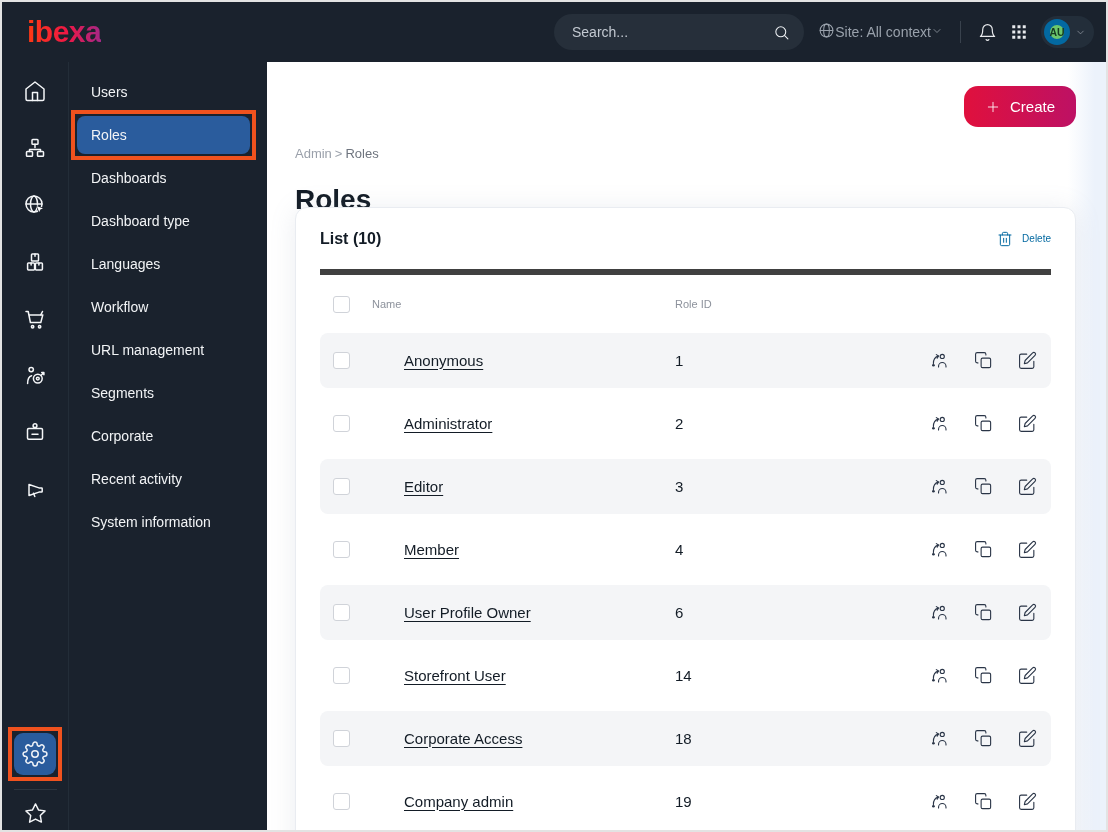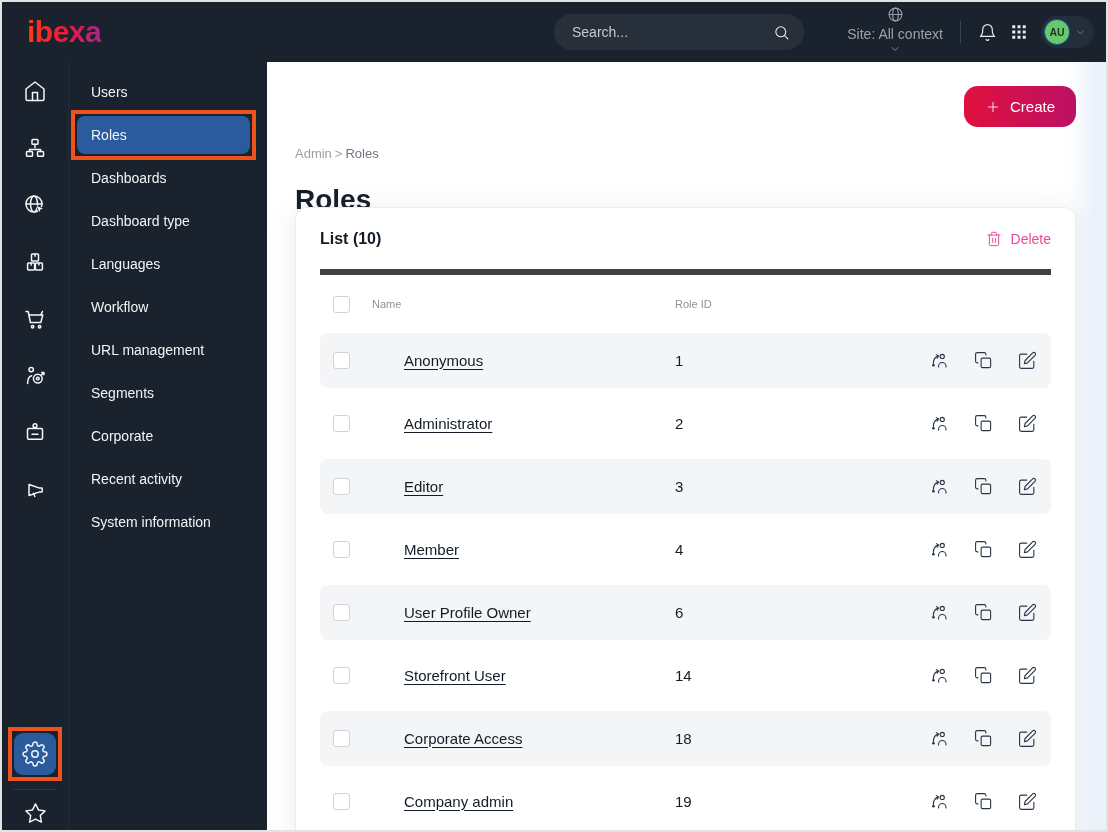--- a/index.html
+++ b/index.html
@@ -17,7 +17,7 @@
   .search input::placeholder { color:#c3c9d1; }
   .search .icon { color:#eef1f4; display:flex; }
   .topbar-right { position:absolute; right:12px; top:0; height:60px; display:flex; align-items:center; gap:13px; }
-  .site-ctx { display:flex; align-items:center; gap:0; color:#99a1ab; font-size:14px; cursor:default;flex-direction:column; }
+  .site-ctx { display:flex; align-items:center; gap:0; color:#99a1ab; font-size:14px; cursor:default; }
   .vdiv { width:1px; height:22px; background:#39424d; margin:0 4px; }
   .tb-icon { color:#e8eaed; display:flex; align-items:center; }
   .avatar-group { display:flex; align-items:center; gap:5px; background:#232e3a; border-radius:16px; padding:3px 8px 3px 3px; }

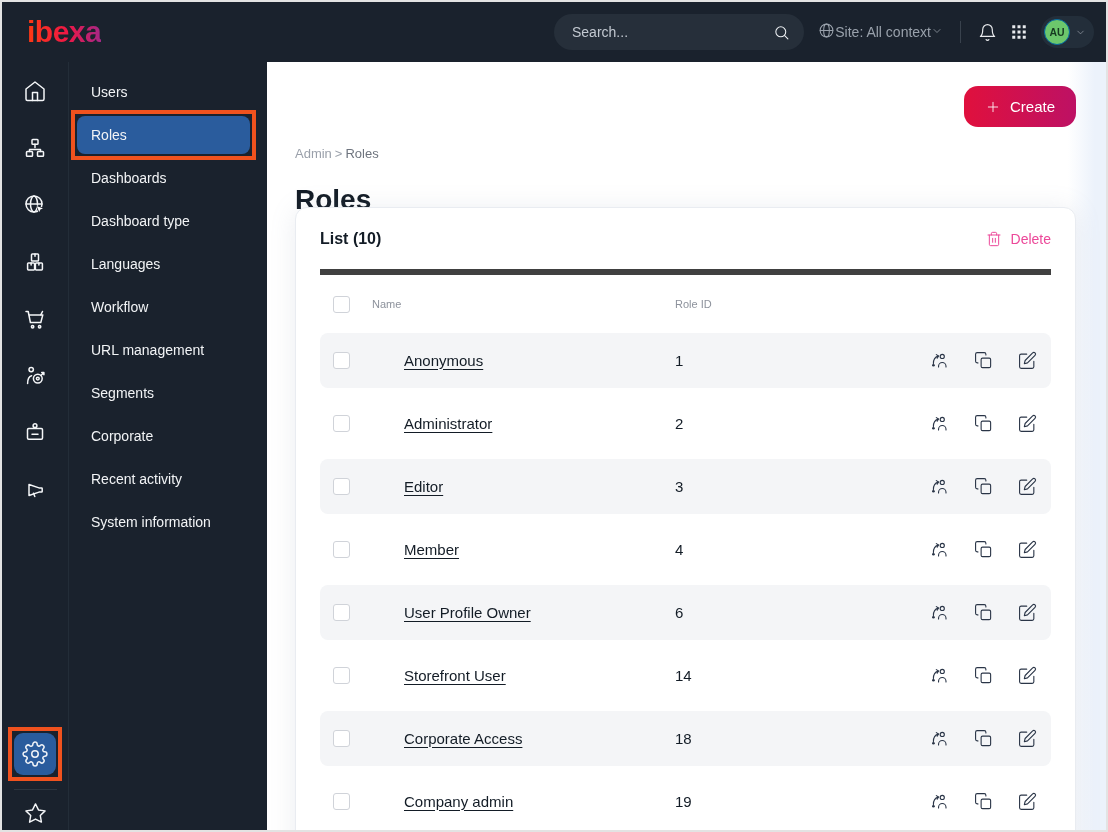--- a/index.html
+++ b/index.html
@@ -21,7 +21,7 @@
   .vdiv { width:1px; height:22px; background:#39424d; margin:0 4px; }
   .tb-icon { color:#e8eaed; display:flex; align-items:center; }
   .avatar-group { display:flex; align-items:center; gap:5px; background:#232e3a; border-radius:16px; padding:3px 8px 3px 3px; }
-  .avatar { width:26px; height:26px; border-radius:50%; background:#6cc76c; border:1px solid #0369a1;
+  .avatar { width:26px; height:26px; border-radius:50%; background:#6cc76c; border:6px solid #0369a1;
             color:#163a21; font-size:10.5px; font-weight:700; display:flex; align-items:center; justify-content:center; }
 
   

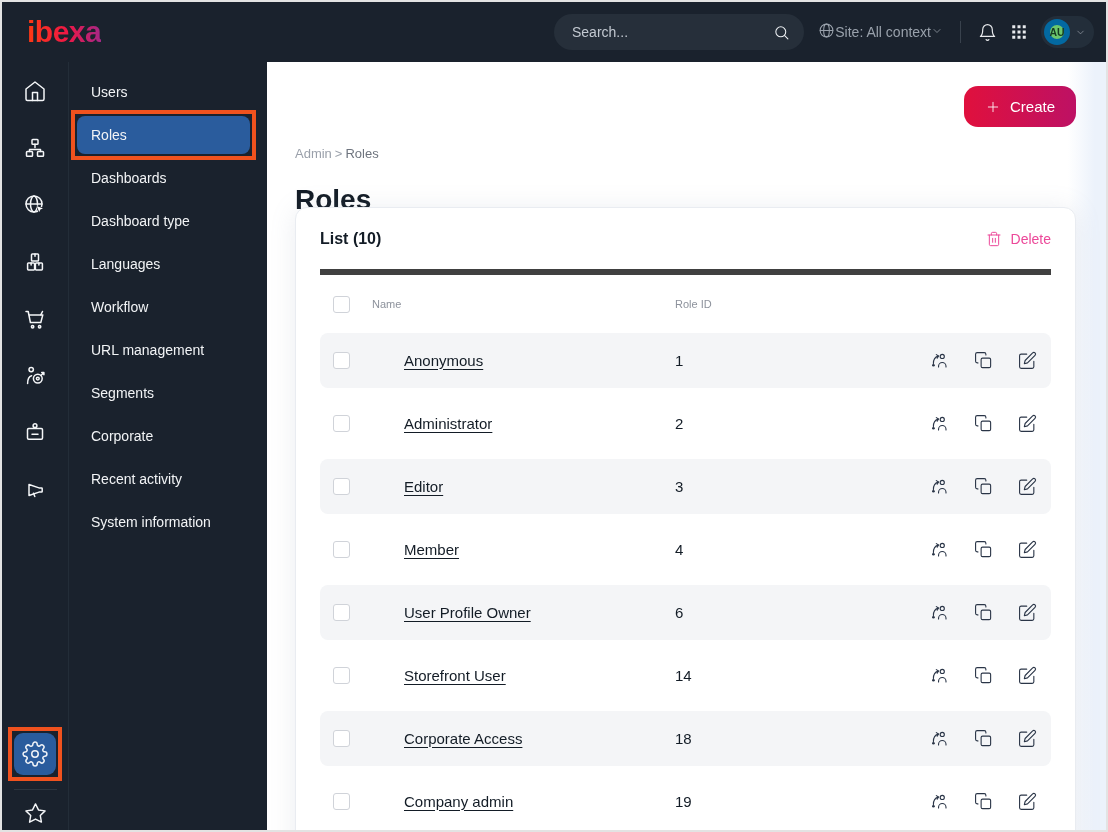--- a/index.html
+++ b/index.html
@@ -63,7 +63,7 @@
           box-shadow:0 2px 26px rgba(130,142,165,.16); }
   .card-header { height:67px; display:flex; align-items:center; justify-content:space-between; border-bottom:6px solid #404040; }
   .card-title { font-size:16px; font-weight:700; color:#131c26; }
-  .delete-btn { display:flex; align-items:center; gap:9px; color:#ec4899; font-size:14px; background:none; border:none;
+  .delete-btn { display:flex; align-items:center; gap:9px; color:#0369a1; font-size:10px; background:none; border:none;
                 font-family:inherit; cursor:default; }
 
   .thead { display:flex; align-items:center; height:58px; padding-left:13px; color:#8d929c; font-size:13px; }

